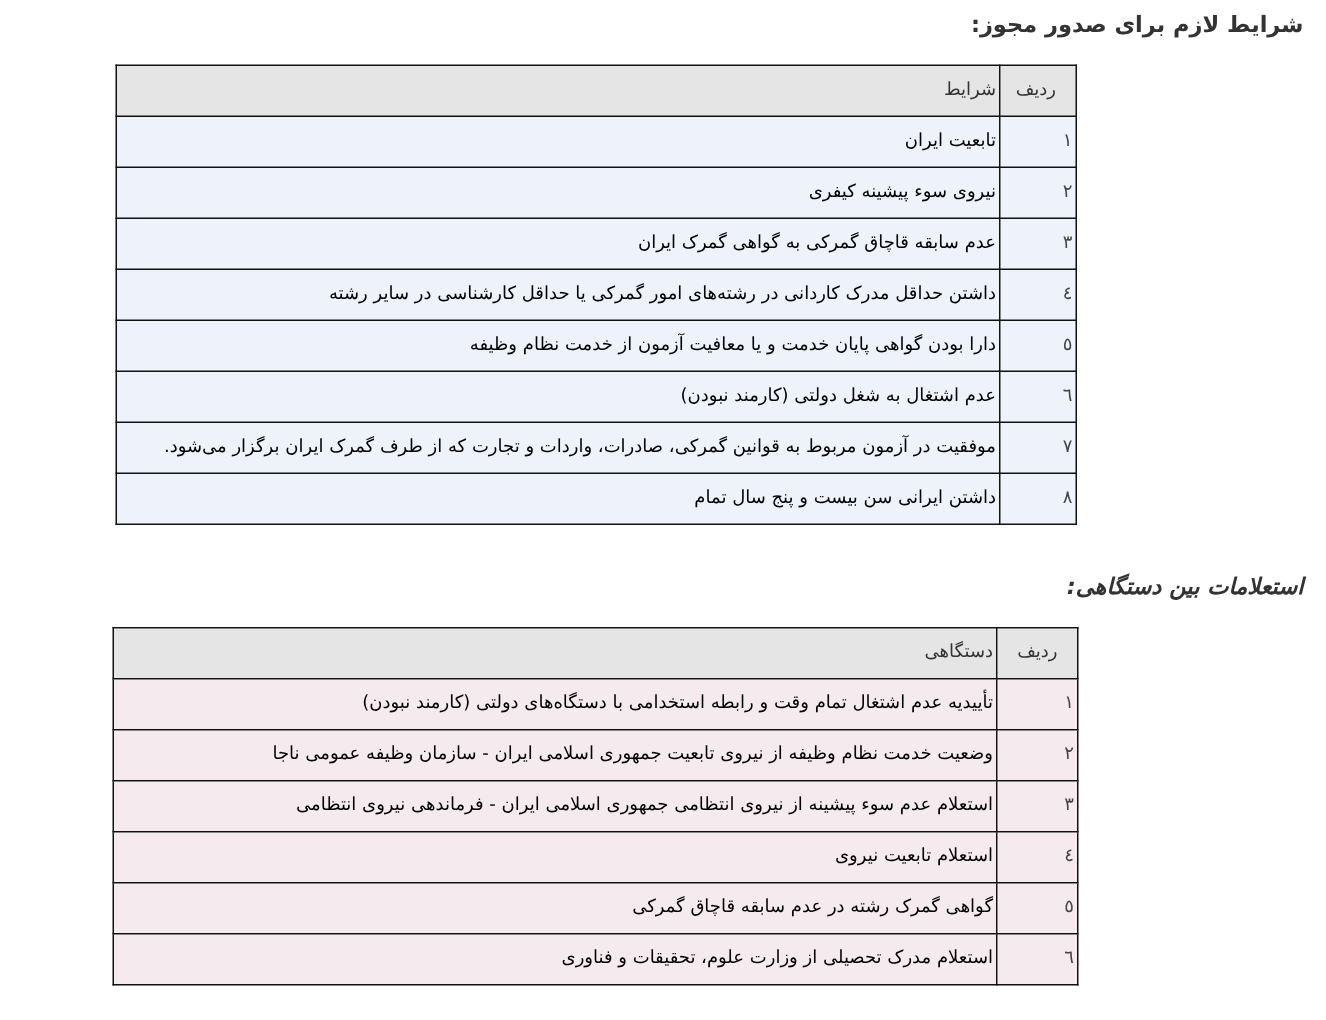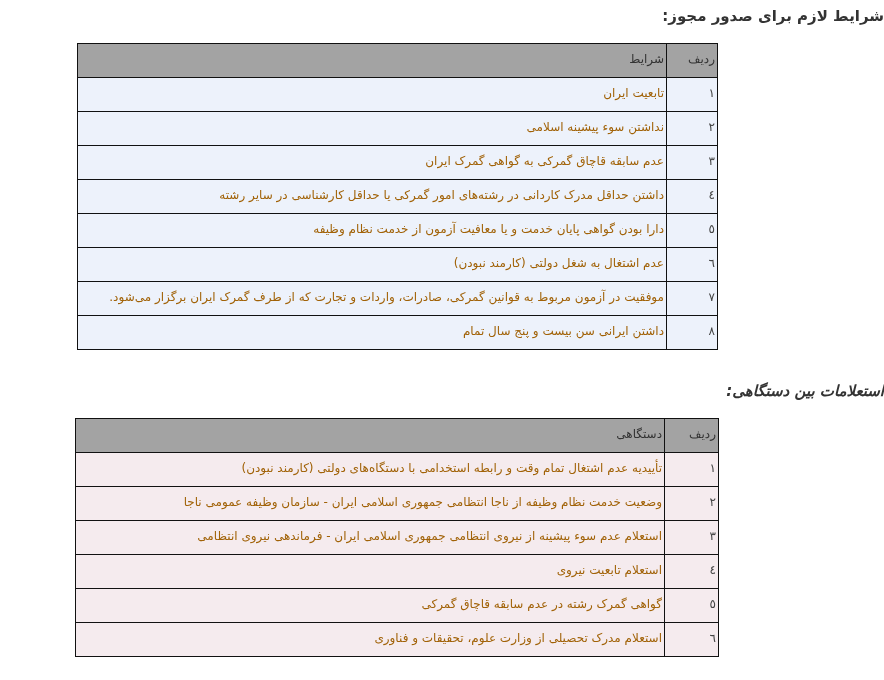--- a/index.html
+++ b/index.html
@@ -17,7 +17,7 @@
     }
     .heading {
       position: absolute;
-      right: 0;
+      right: 15px;
       direction: rtl;
       font-size: 15px;
       font-weight: bold;

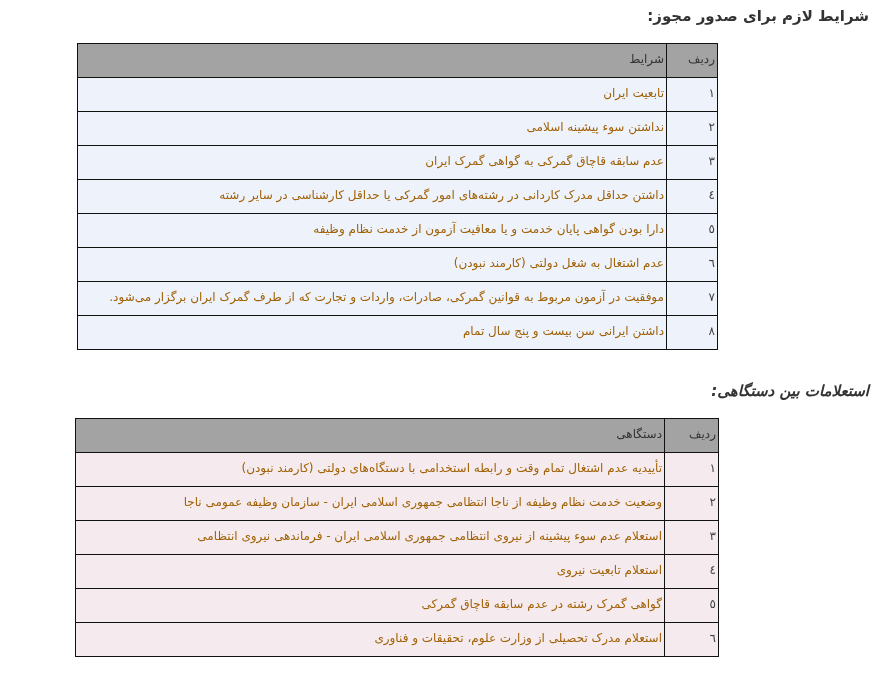--- a/index.html
+++ b/index.html
@@ -52,7 +52,7 @@
       overflow: hidden;
     }
     table.grid th {
-      background: #a3a3a3;
+      background: #e5e5e5;
       color: #333;
     }
     table.grid .c-num { width: 51px; padding-right: 2px; font-family: Liberation Serif, serif; }

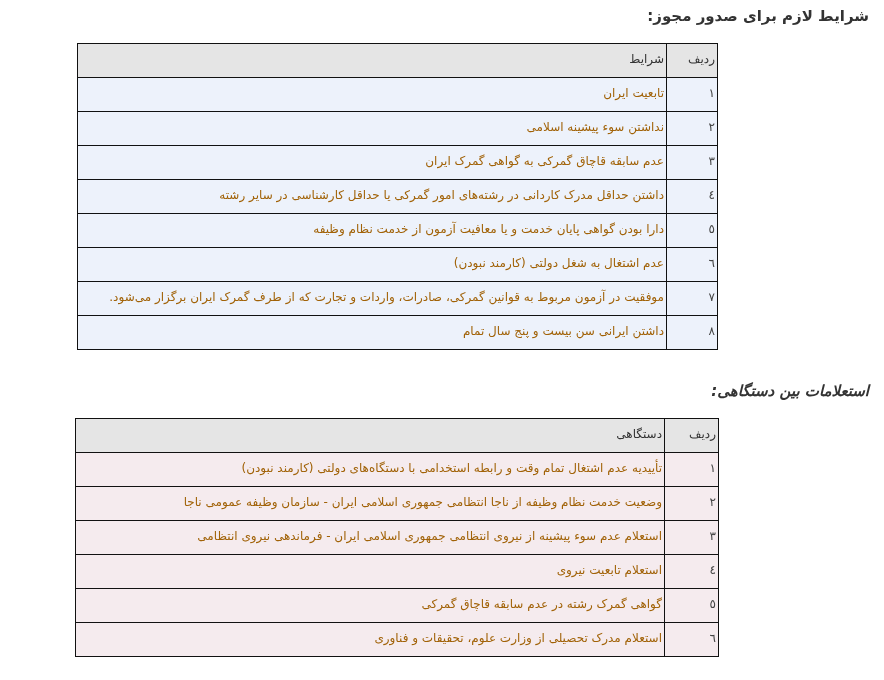--- a/index.html
+++ b/index.html
@@ -55,7 +55,7 @@
       background: #e5e5e5;
       color: #333;
     }
-    table.grid .c-num { width: 51px; padding-right: 2px; font-family: Liberation Serif, serif; }
+    table.grid .c-num { width: 51px; padding-right: 13px; }
     #t2 .c-num { width: 54px; }
     #t1 td { background: #edf2fb; }
     #t2 td { background: #f5ebee; }

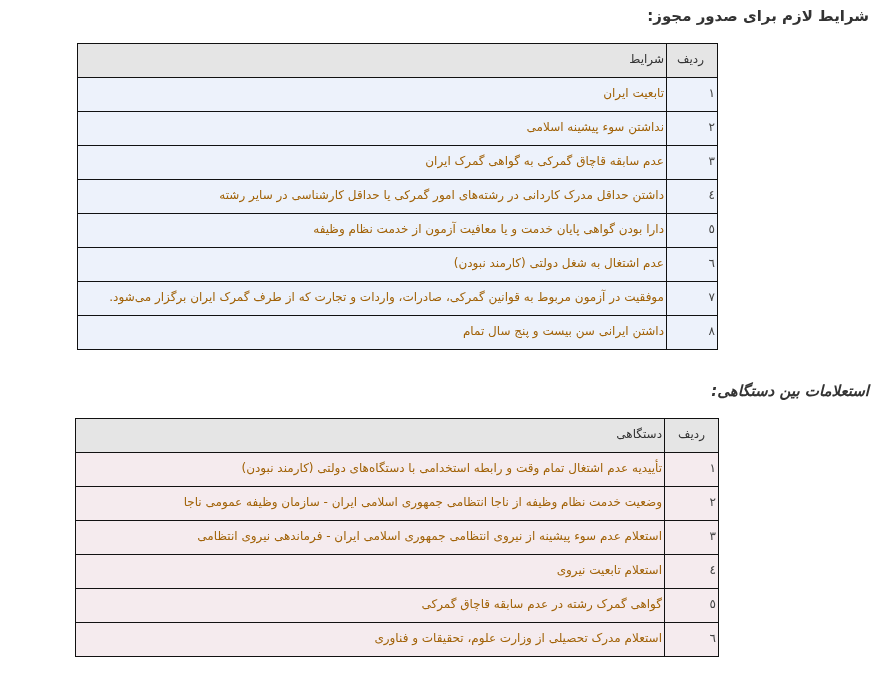--- a/index.html
+++ b/index.html
@@ -63,7 +63,7 @@
       color: #444;
       padding-right: 14px;
     }
-    td.txt { color: #a16207; }
+    td.txt { color: #000000; }
   </style>
 </head>
 <body>

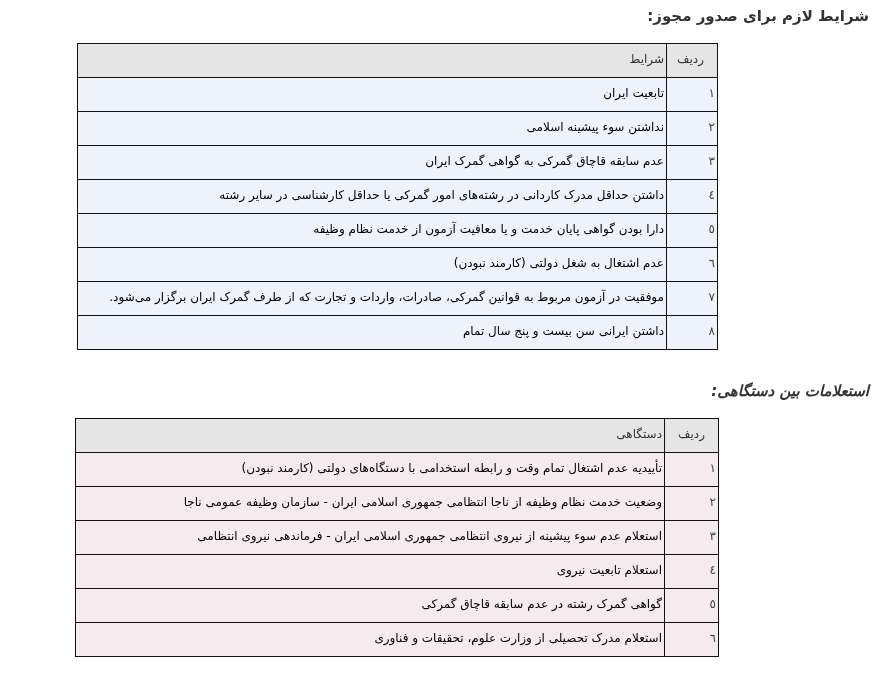--- a/index.html
+++ b/index.html
@@ -88,7 +88,7 @@
     </tr>
     <tr>
       <td class="num">۲</td>
-      <td class="txt">نداشتن سوء پیشینه اسلامی</td>
+      <td class="txt">نیروی سوء پیشینه کیفری</td>
     </tr>
     <tr>
       <td class="num">۳</td>

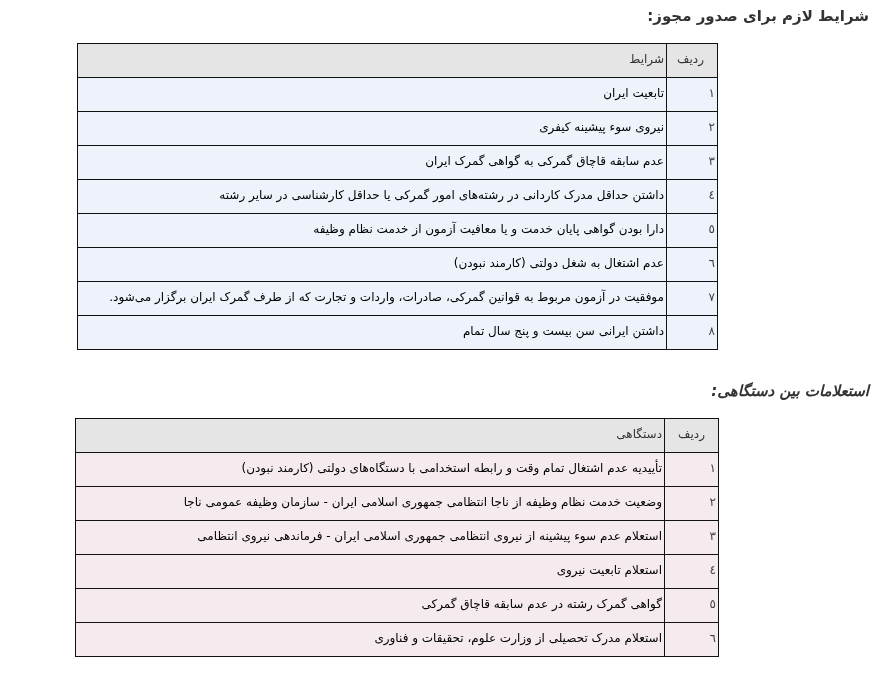--- a/index.html
+++ b/index.html
@@ -137,7 +137,7 @@
     </tr>
     <tr>
       <td class="num">۲</td>
-      <td class="txt">وضعیت خدمت نظام وظیفه از ناجا انتظامی جمهوری اسلامی ایران - سازمان وظیفه عمومی ناجا</td>
+      <td class="txt">وضعیت خدمت نظام وظیفه از نیروی تابعیت جمهوری اسلامی ایران - سازمان وظیفه عمومی ناجا</td>
     </tr>
     <tr>
       <td class="num">۳</td>

